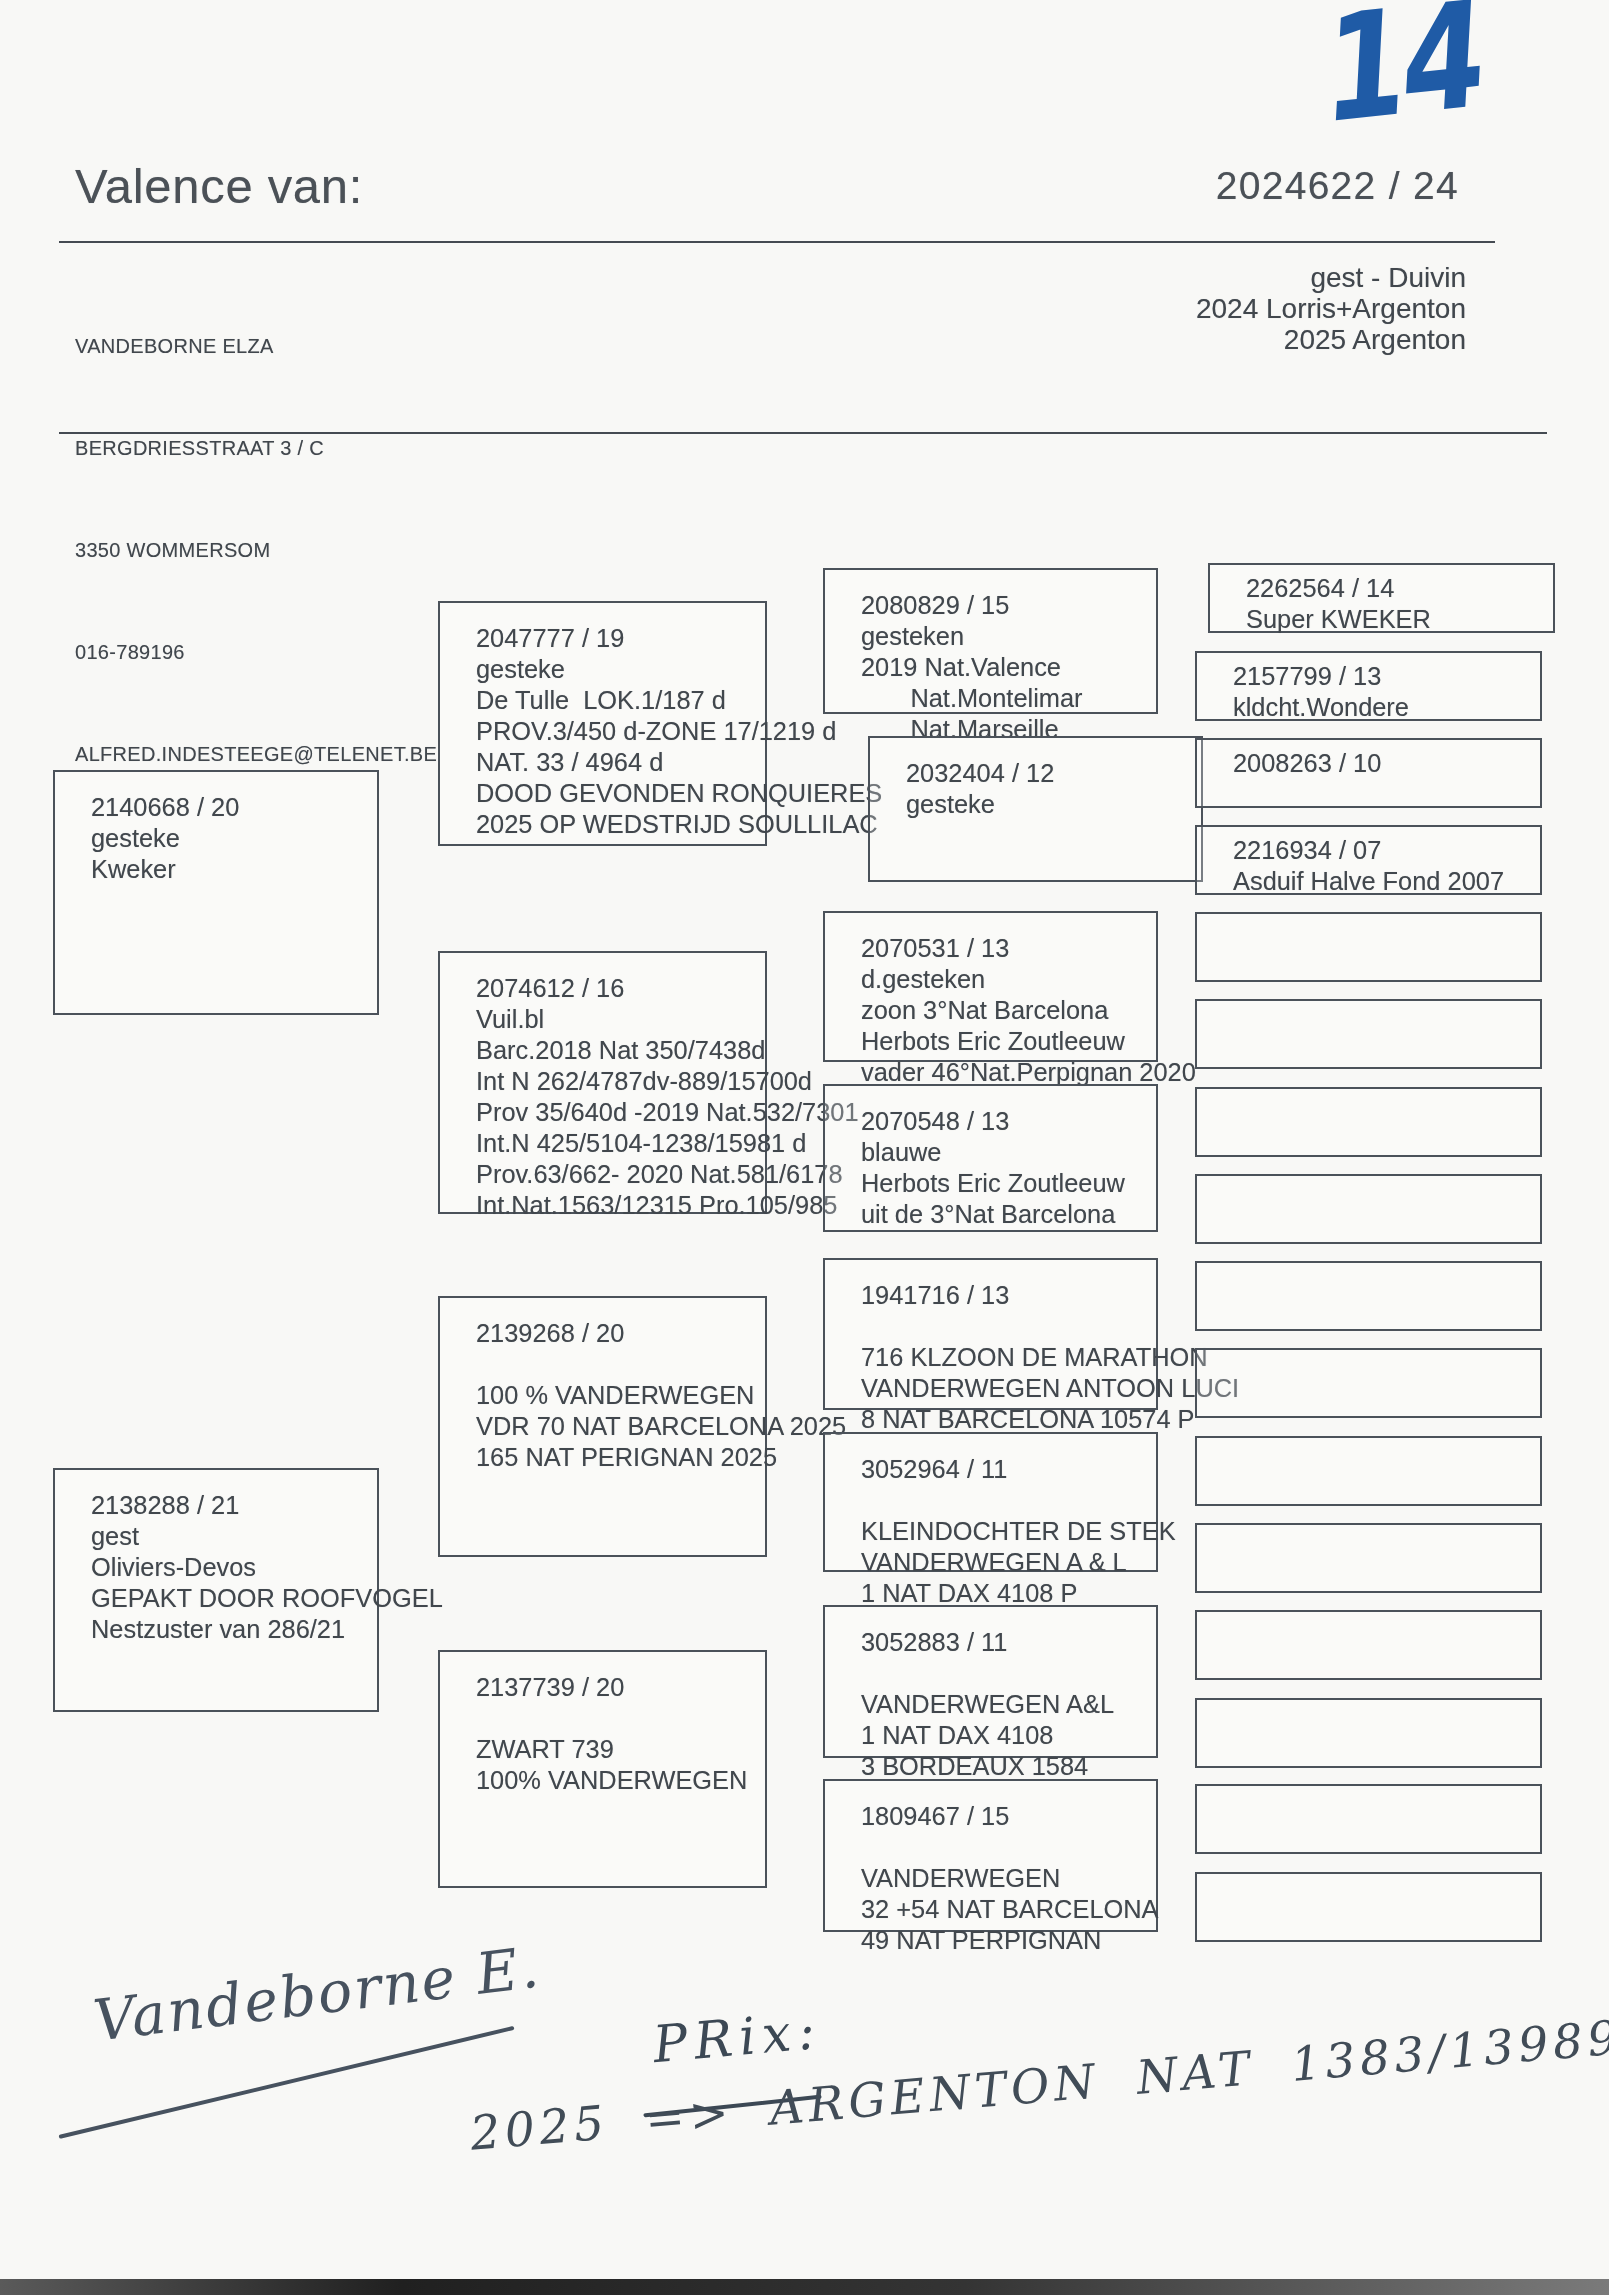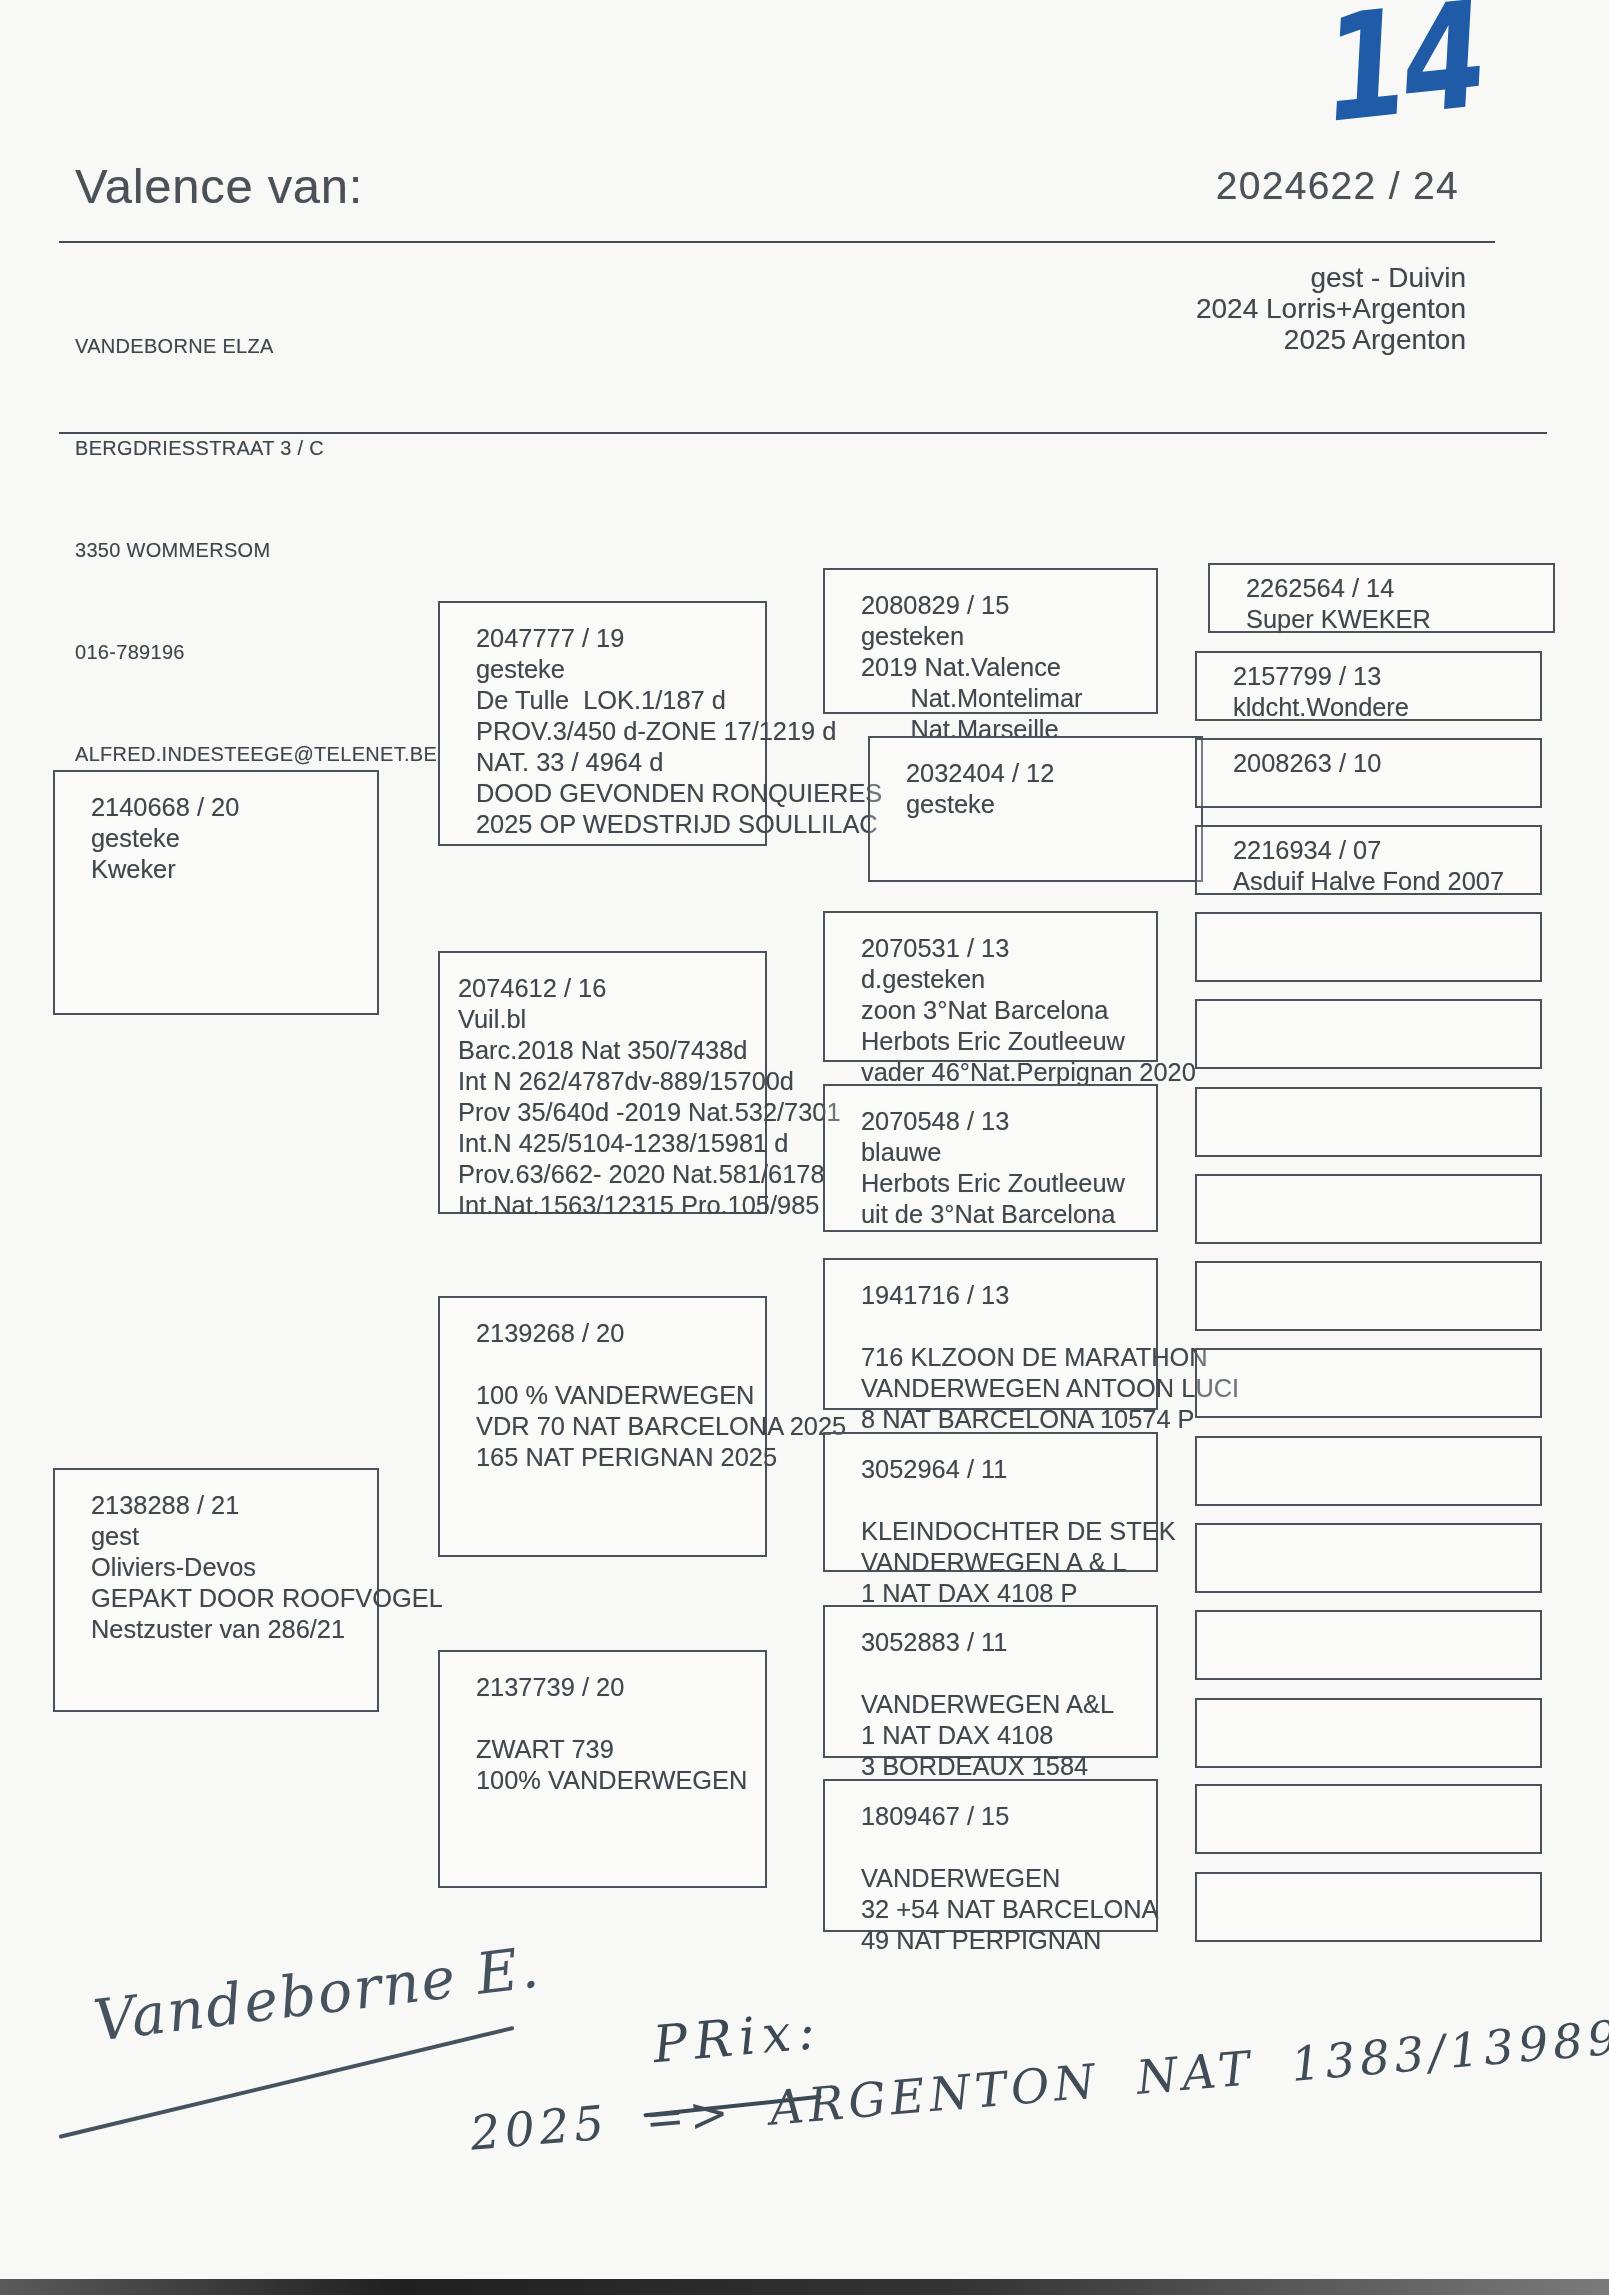--- a/index.html
+++ b/index.html
@@ -127,7 +127,7 @@
         <div class="pline">DOOD GEVONDEN RONQUIERES</div>
         <div class="pline">2025 OP WEDSTRIJD SOULLILAC</div>
       </div>
-      <div class="pbox col2" style="left: 438px; top: 951px; width: 329px; height: 263px; padding-left: 18px;">
+      <div class="pbox col2" style="left: 438px; top: 951px; width: 329px; height: 263px;">
         <div class="pline">2074612 / 16</div>
         <div class="pline">Vuil.bl</div>
         <div class="pline">Barc.2018 Nat 350/7438d</div>

